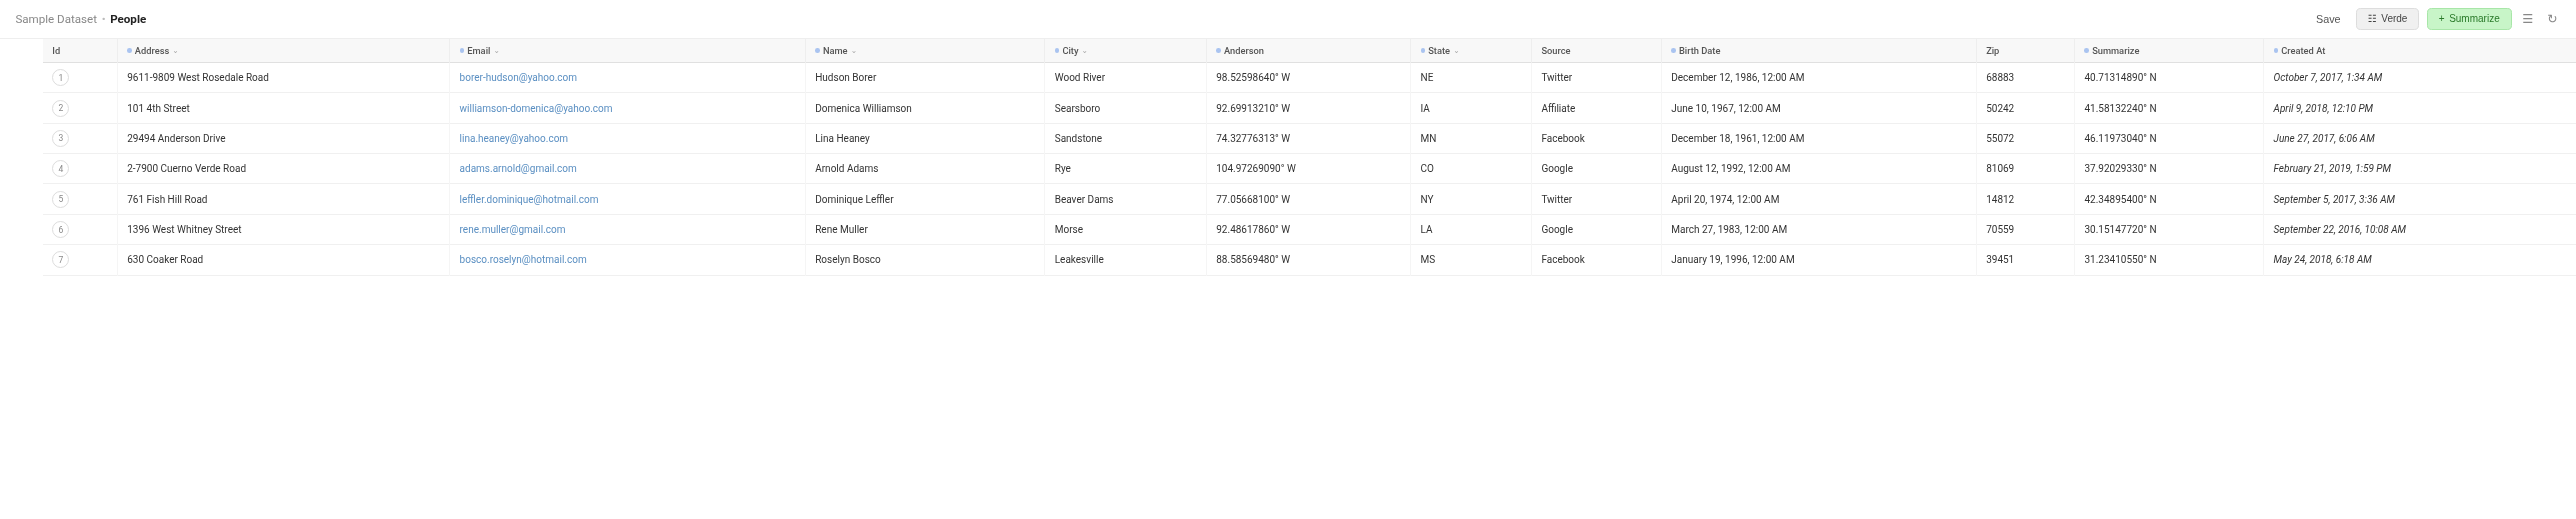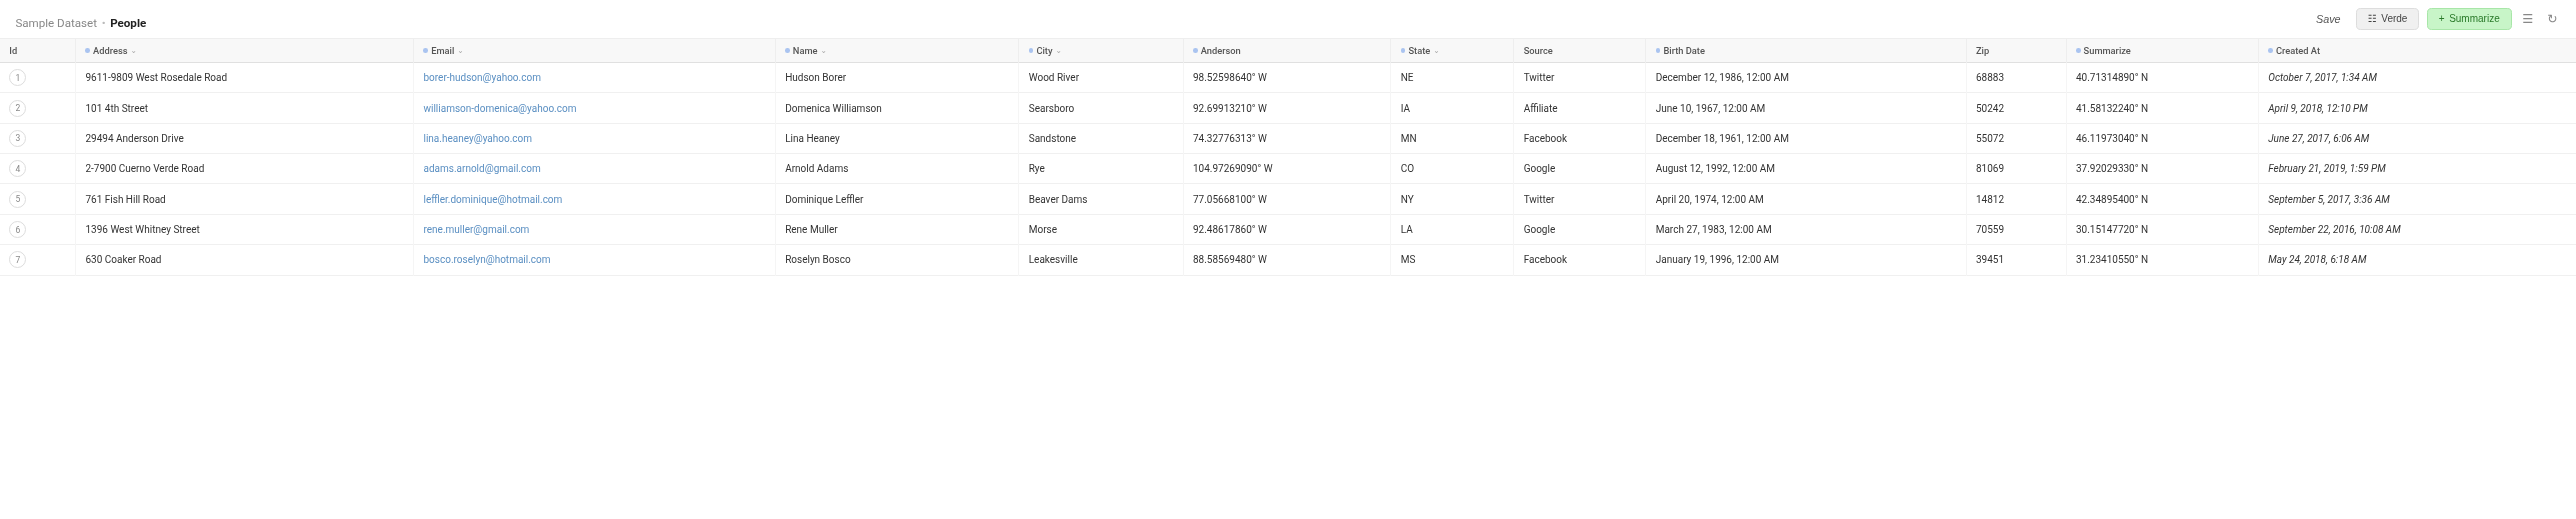--- a/index.html
+++ b/index.html
@@ -11,7 +11,7 @@
     }
     .top-bar {
       display: flex;
-      align-items: flex-end;
+      align-items: center;
       justify-content: space-between;
       padding: 7.7px 15.4px;
       border-bottom: 0.8px solid #eee;

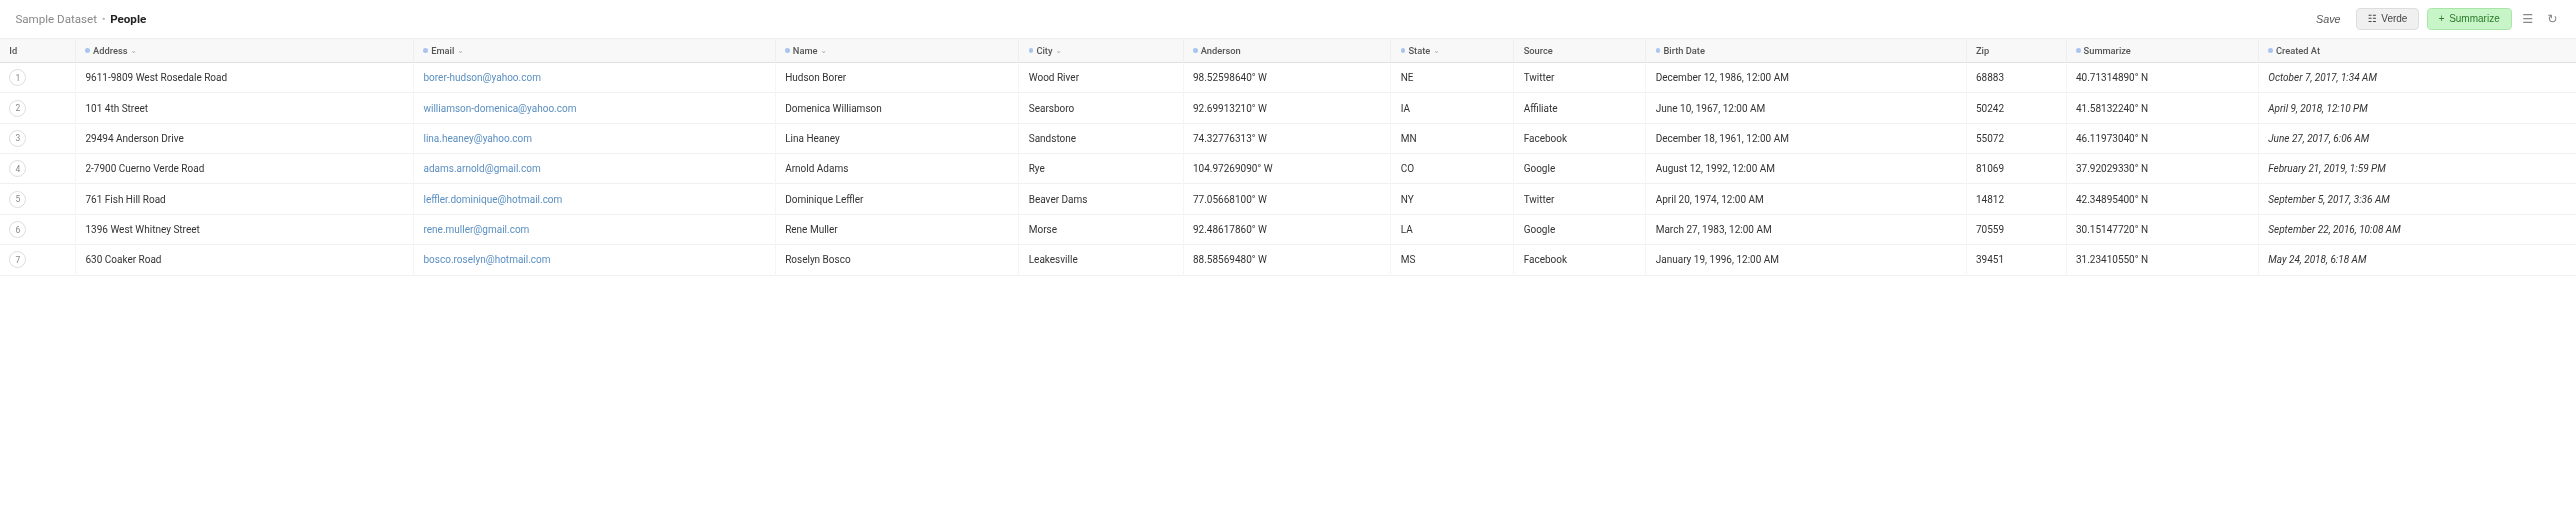--- a/index.html
+++ b/index.html
@@ -45,7 +45,6 @@
       font-size: 10.8px;
       cursor: pointer;
       padding: 4.6px 7.7px;
-      font-style: italic;
     }
     .btn-filter {
       display: flex;

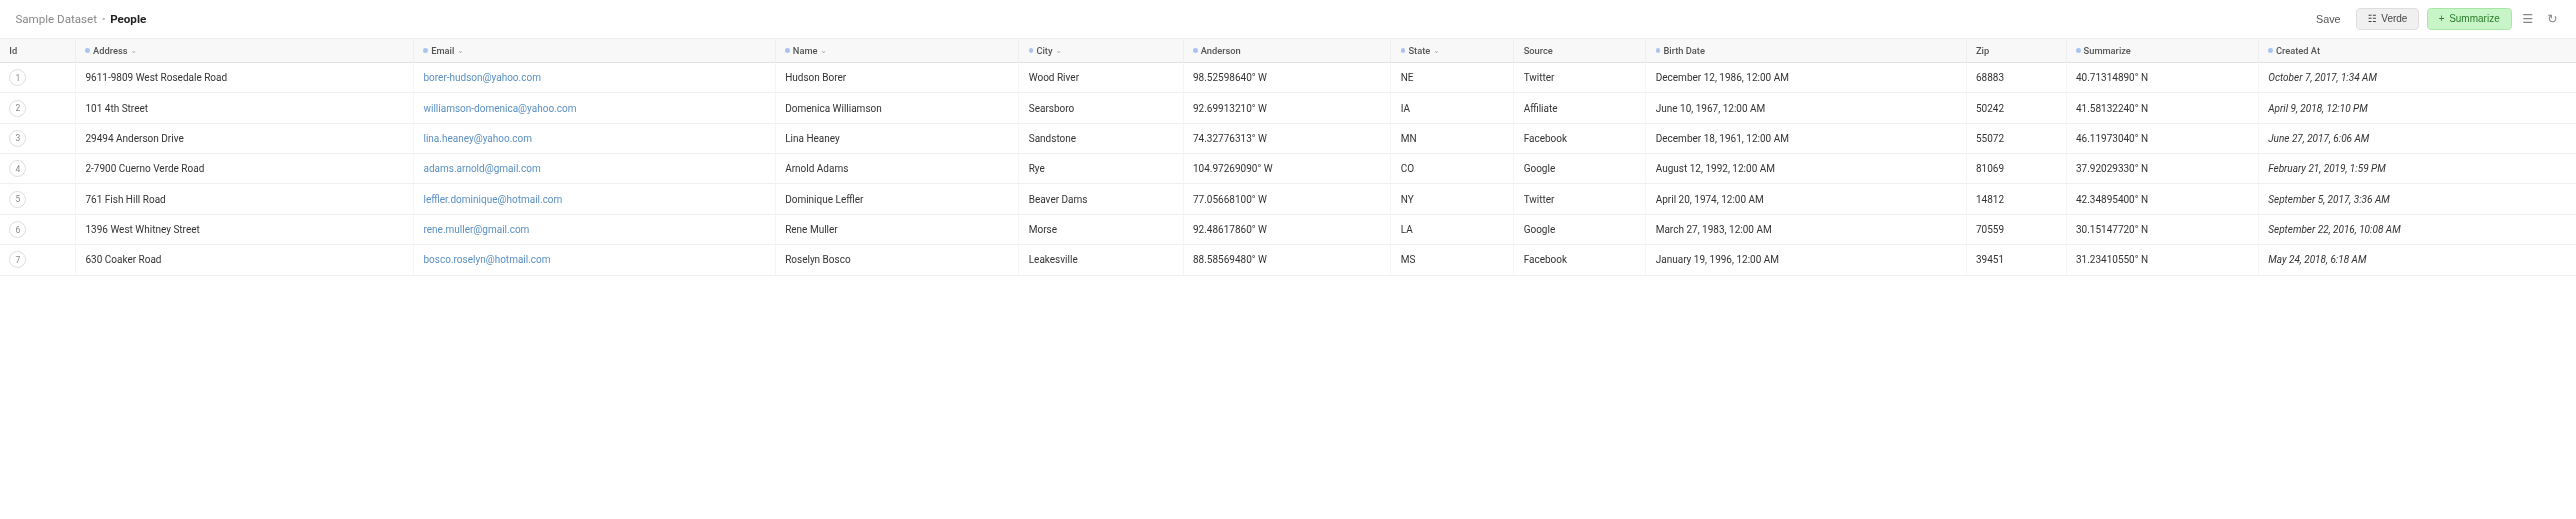--- a/index.html
+++ b/index.html
@@ -81,6 +81,7 @@
     }
     .table-container {
       overflow-x: auto;
+      padding-left: 43px;
     }
     table {
       width: 100%;

